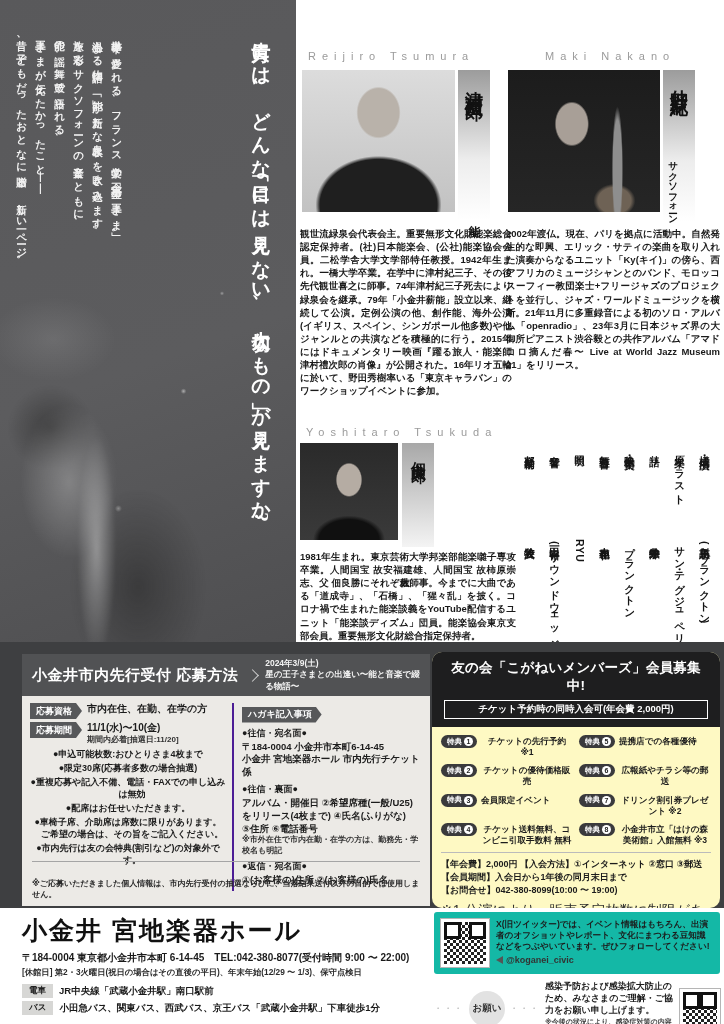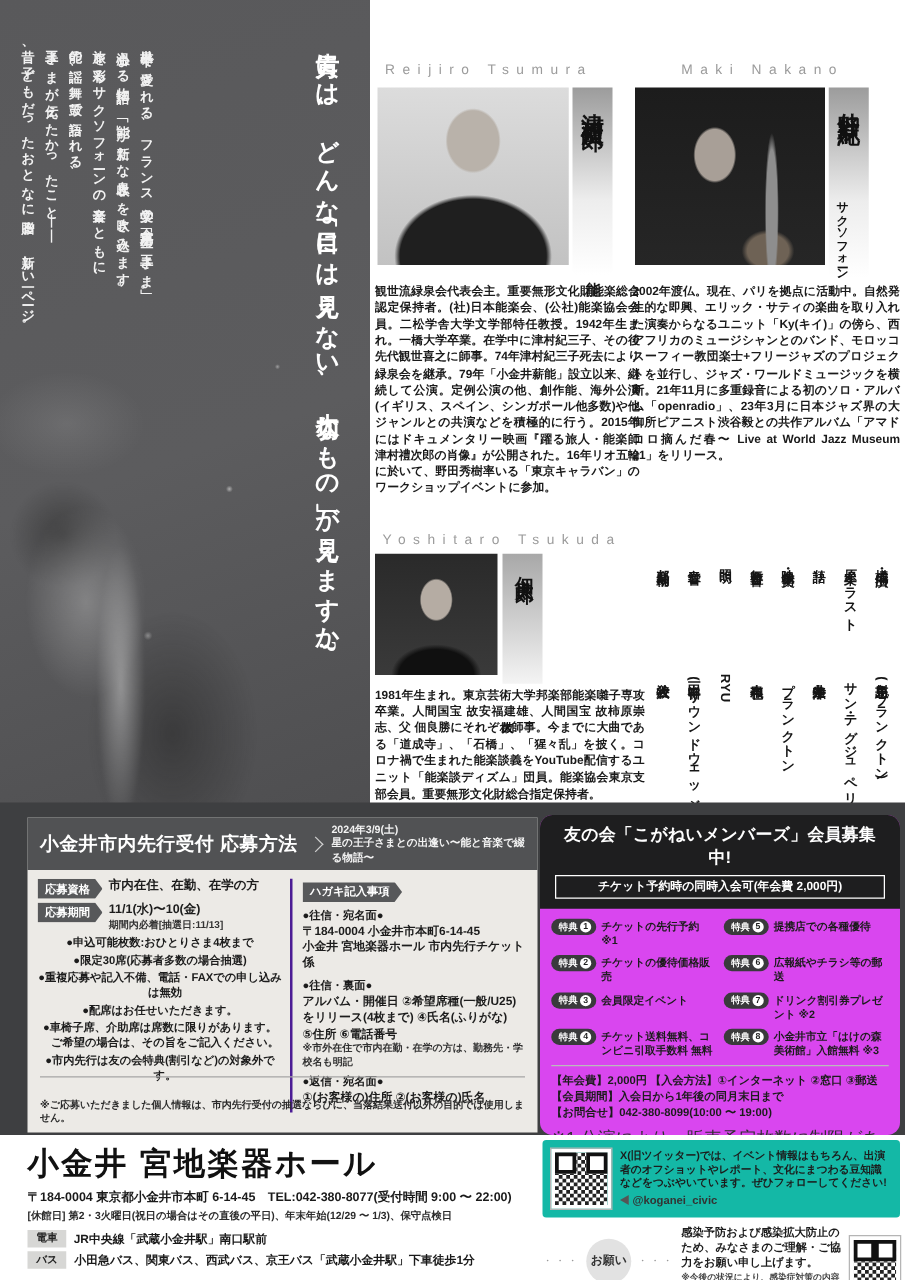--- a/index.html
+++ b/index.html
@@ -106,7 +106,7 @@
 
   
   .mem-box { position:absolute; left:432px; top:652px; width:288px; height:256px;
-    background:#d946ef; border-radius:10px; overflow:hidden; }
+    background:#fef9c3; border-radius:10px; overflow:hidden; }
   .mem-head { background:#1e1e1f; padding:7px 12px 8px; }
   .mem-title { color:#fff; font-size:13.5px; font-weight:bold; text-align:center; letter-spacing:.2px; }
   .mem-sub { margin-top:5px; border:1px solid #fff; color:#fff; font-size:9.5px; font-weight:bold;

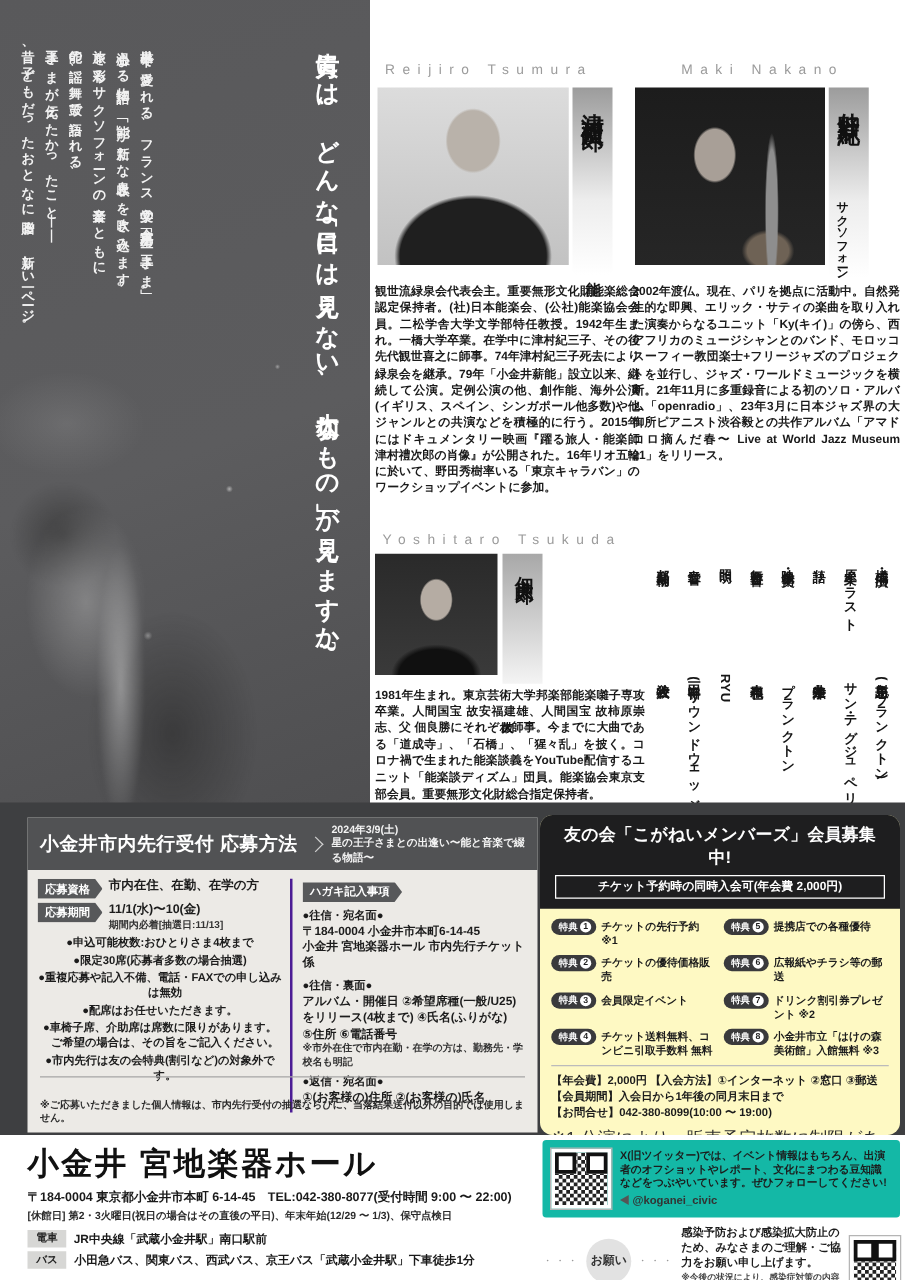--- a/index.html
+++ b/index.html
@@ -248,7 +248,7 @@
           <span class="chip">応募期間</span>
           <span class="field-value">
             <span>11/1(水)〜10(金)</span>
-            <span class="field-note">期間内必着[抽選日:11/13]</span>
+            <span class="field-note">期間内必着[抽選日:11/20]</span>
           </span>
         </div>
         <div class="bullets">

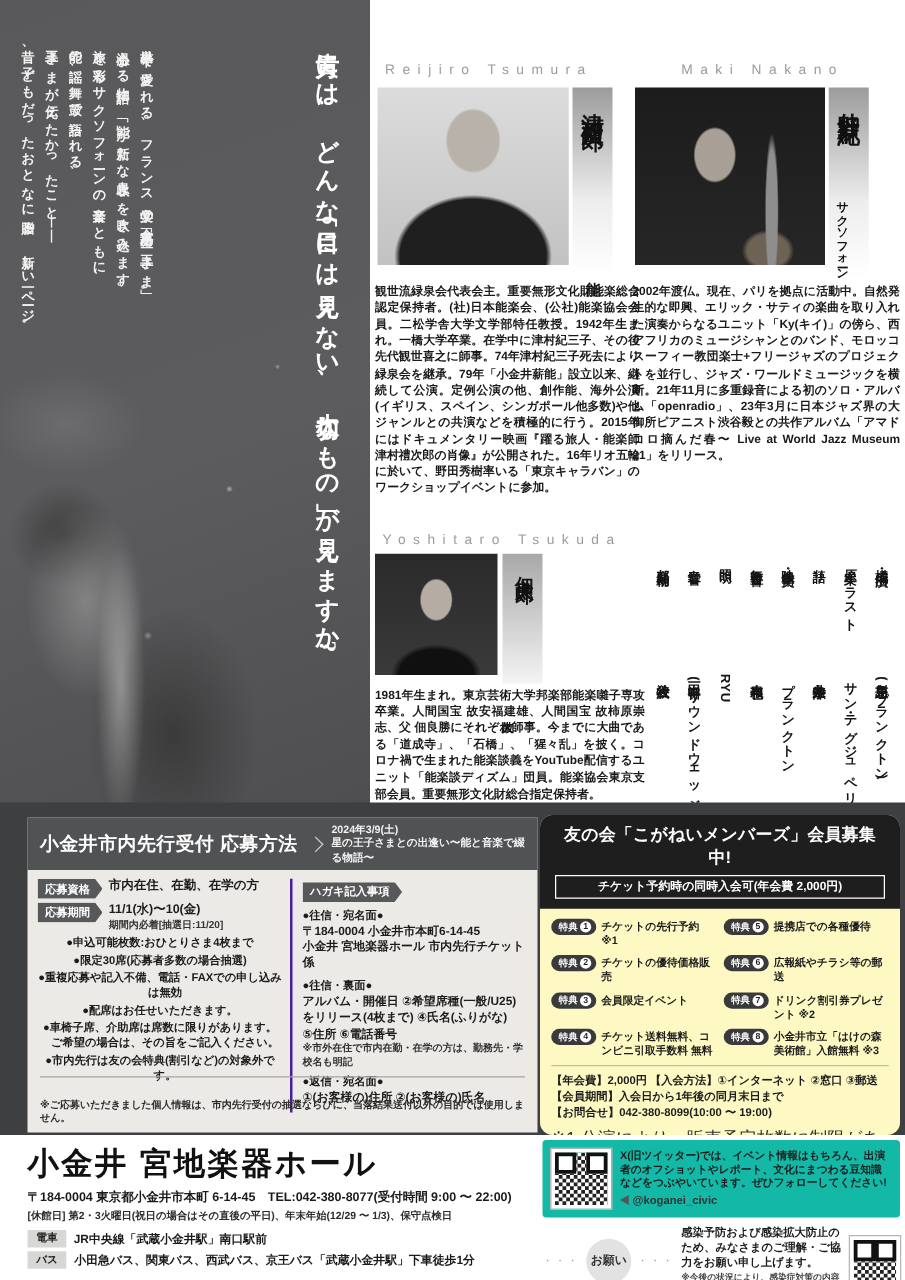--- a/index.html
+++ b/index.html
@@ -112,7 +112,7 @@
   .mem-sub { margin-top:5px; border:1px solid #fff; color:#fff; font-size:9.5px; font-weight:bold;
     text-align:center; padding:2px 0; }
   .benefits { display:grid; grid-template-rows:repeat(4,auto); grid-auto-flow:column;
-    gap:7px 6px; padding:8px 9px 6px; }
+    gap:7px 6px; padding:8px 9px 6px;text-align:center; }
   .benefit { display:flex; align-items:flex-start; gap:4px; }
   .b-badge { flex:none; display:flex; align-items:center; gap:2px; background:#3a3a3c; color:#fff;
     border-radius:9px; padding:1.5px 4px 1.5px 6px; font-size:7.5px; font-weight:bold; }

